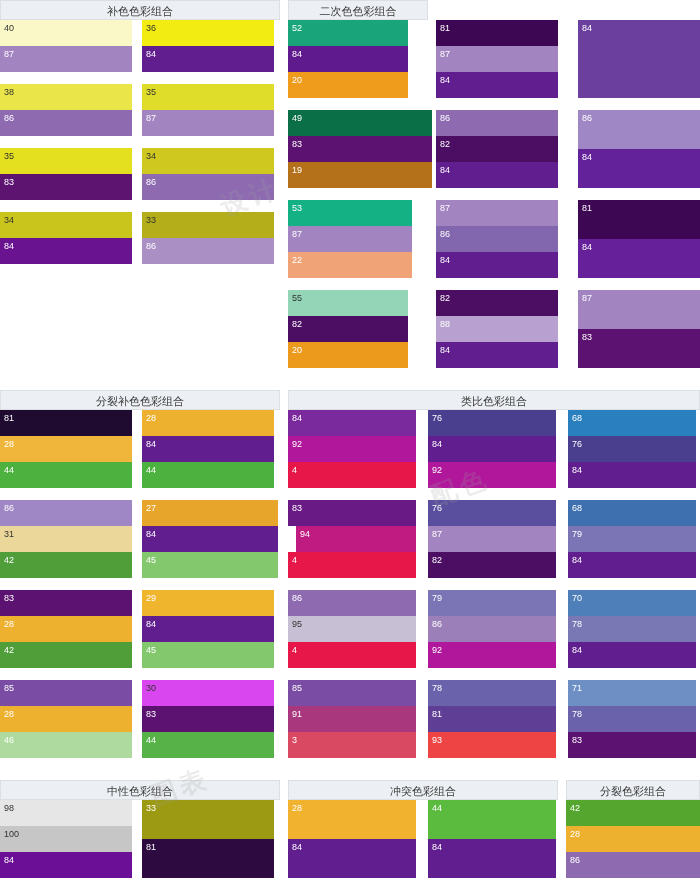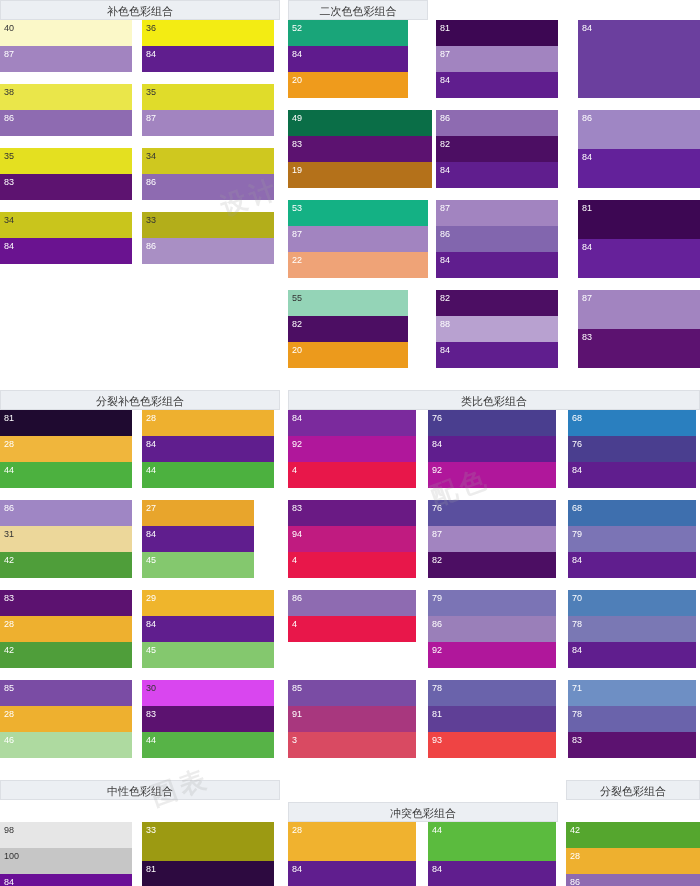--- a/index.html
+++ b/index.html
@@ -128,7 +128,7 @@
               <span>19</span>
             </div>
           </div>
-          <div class="cell" style="width: 140px; margin-bottom: 12px;">
+          <div class="cell" style="width: 124px; margin-bottom: 12px;">
             <div class="band" style="background: rgb(20, 177, 132); height: 26px;">
               <span>53</span>
             </div>

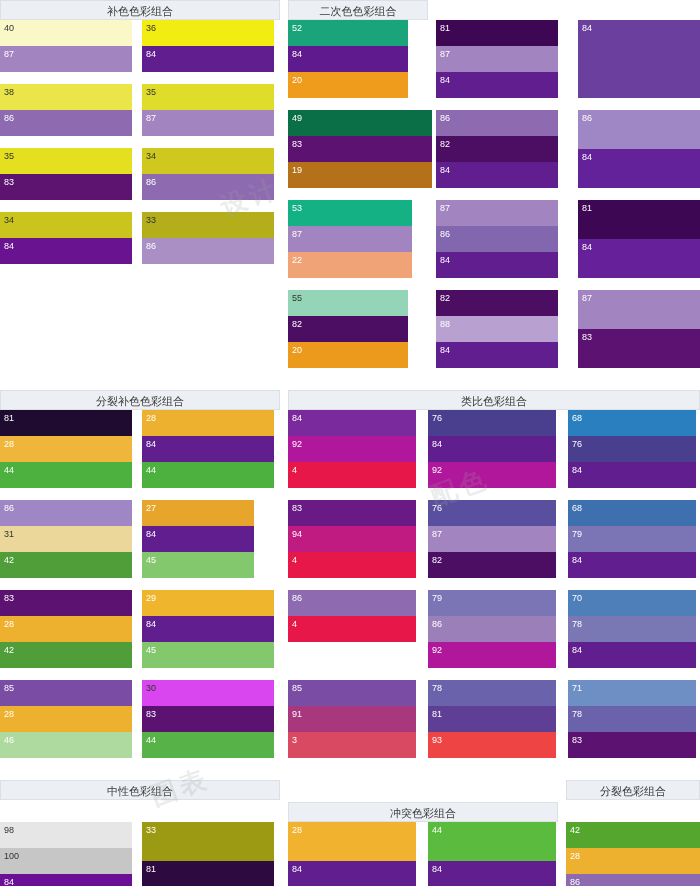--- a/index.html
+++ b/index.html
@@ -287,7 +287,7 @@
               </div>
             </div>
             <div style="width: 10px; height: 1px;"></div>
-            <div class="cell" style="width: 112px;">
+            <div class="cell" style="width: 136px;">
               <div class="band" style="background: rgb(232, 165, 44); height: 26px;">
                 <span>27</span>
               </div>

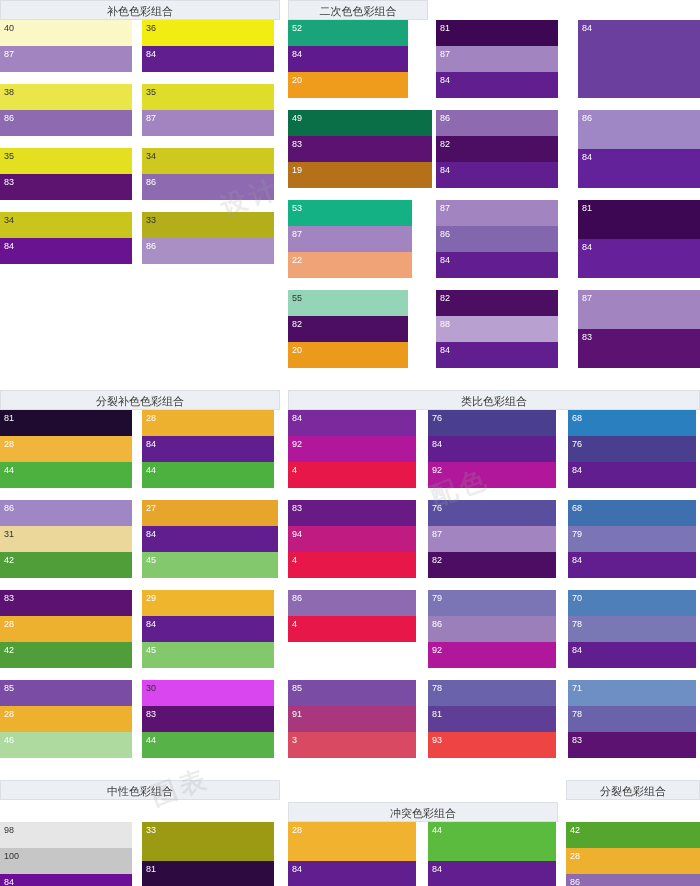--- a/index.html
+++ b/index.html
@@ -394,7 +394,7 @@
               <div class="band" style="background: rgb(106, 26, 132); height: 26px;">
                 <span>83</span>
               </div>
-              <div class="band" style="background: rgb(192, 27, 128); height: 26px;">
+              <div class="band" style="background: rgb(192, 27, 128); height: 26px; margin-left: 8px;">
                 <span>94</span>
               </div>
               <div class="band" style="background: rgb(232, 23, 74); height: 26px;">

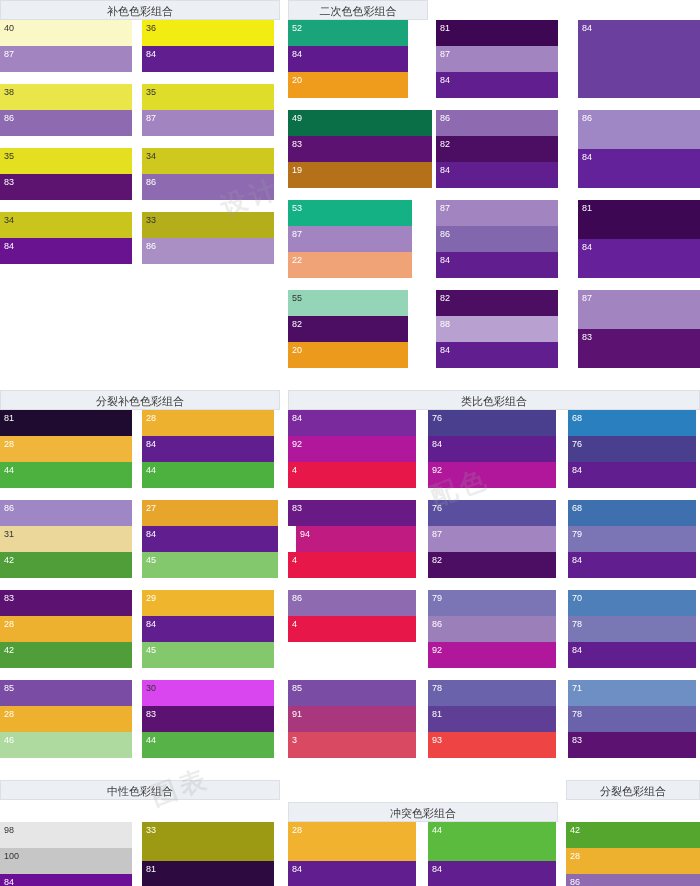--- a/index.html
+++ b/index.html
@@ -431,6 +431,9 @@
               <div class="band" style="background: rgb(142, 107, 177); height: 26px;">
                 <span>86</span>
               </div>
+              <div class="band dark" style="background: rgb(199, 191, 212); height: 26px;">
+                <span>95</span>
+              </div>
               <div class="band" style="background: rgb(232, 23, 74); height: 26px;">
                 <span>4</span>
               </div>

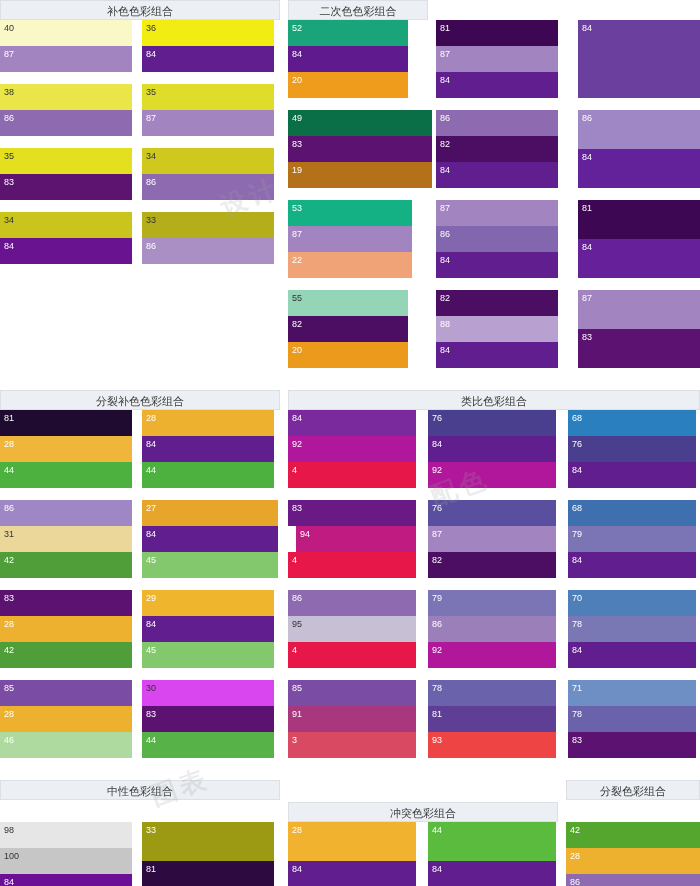--- a/index.html
+++ b/index.html
@@ -507,7 +507,7 @@
       <div class="row">
         <div class="sec-head" style="width: 280px;">中性色彩组合</div>
         <div style="width: 8px; height: 20px;"></div>
-        <div class="sec-head" style="width: 270px; margin-top: 22px;">冲突色彩组合</div>
+        <div class="sec-head" style="width: 270px;">冲突色彩组合</div>
         <div style="width: 8px; height: 20px;"></div>
         <div class="sec-head" style="width: 134px;">分裂色彩组合</div>
       </div>

